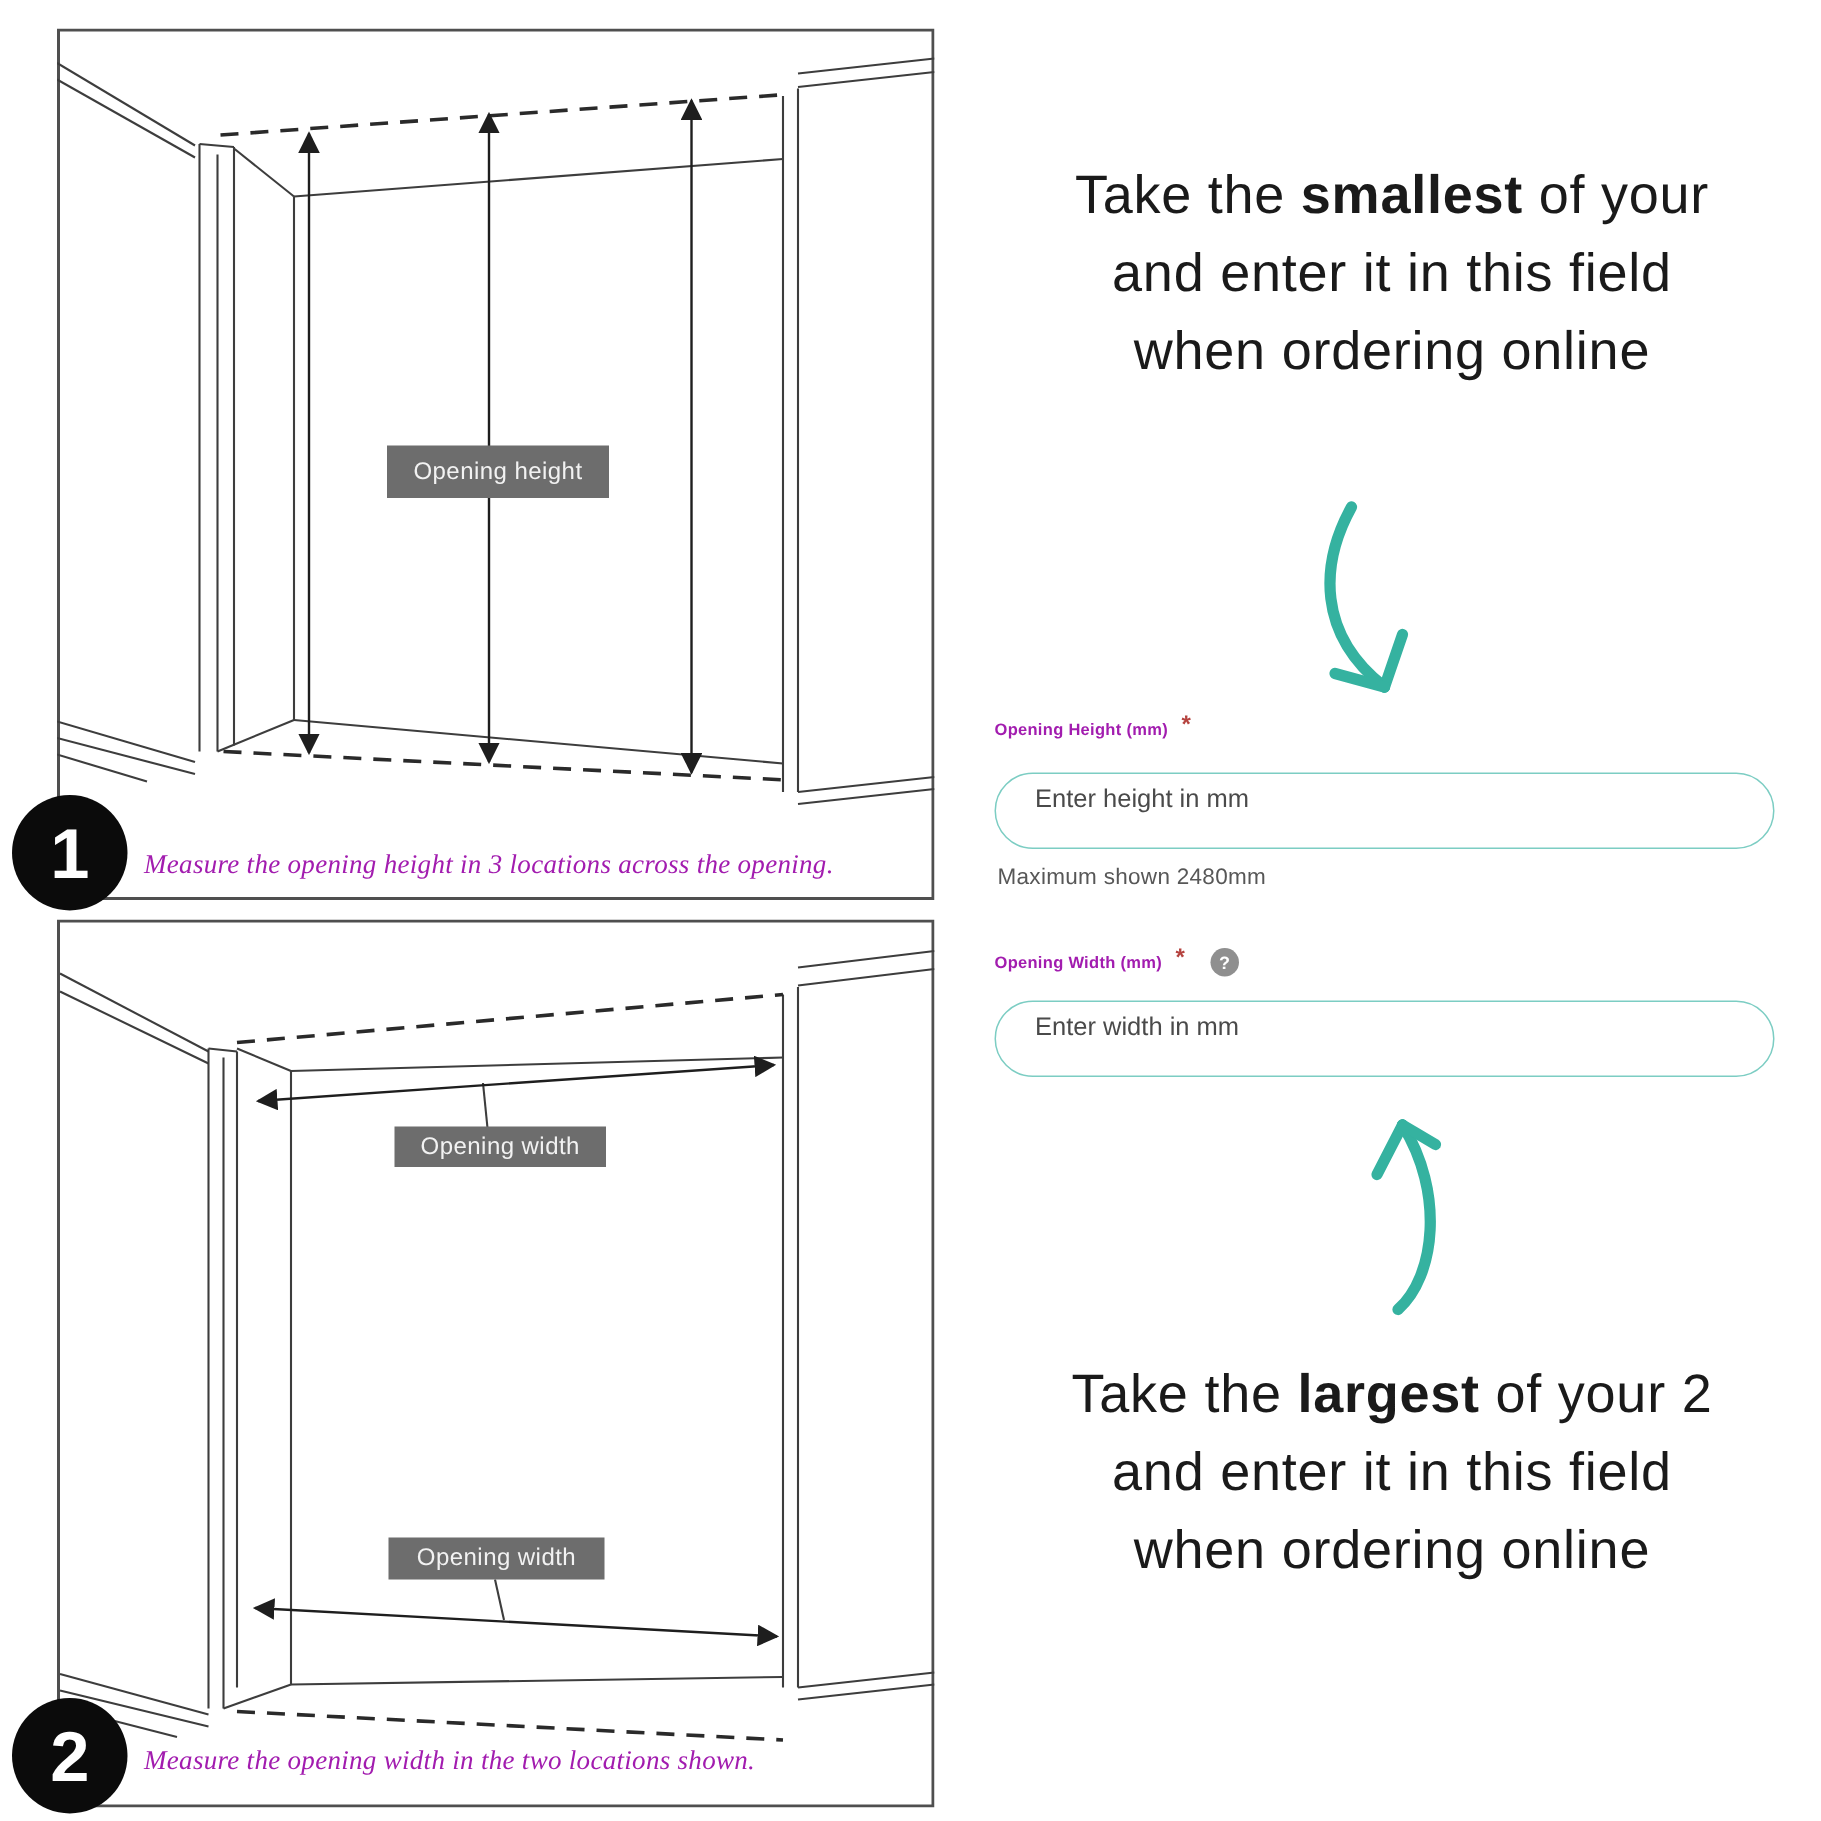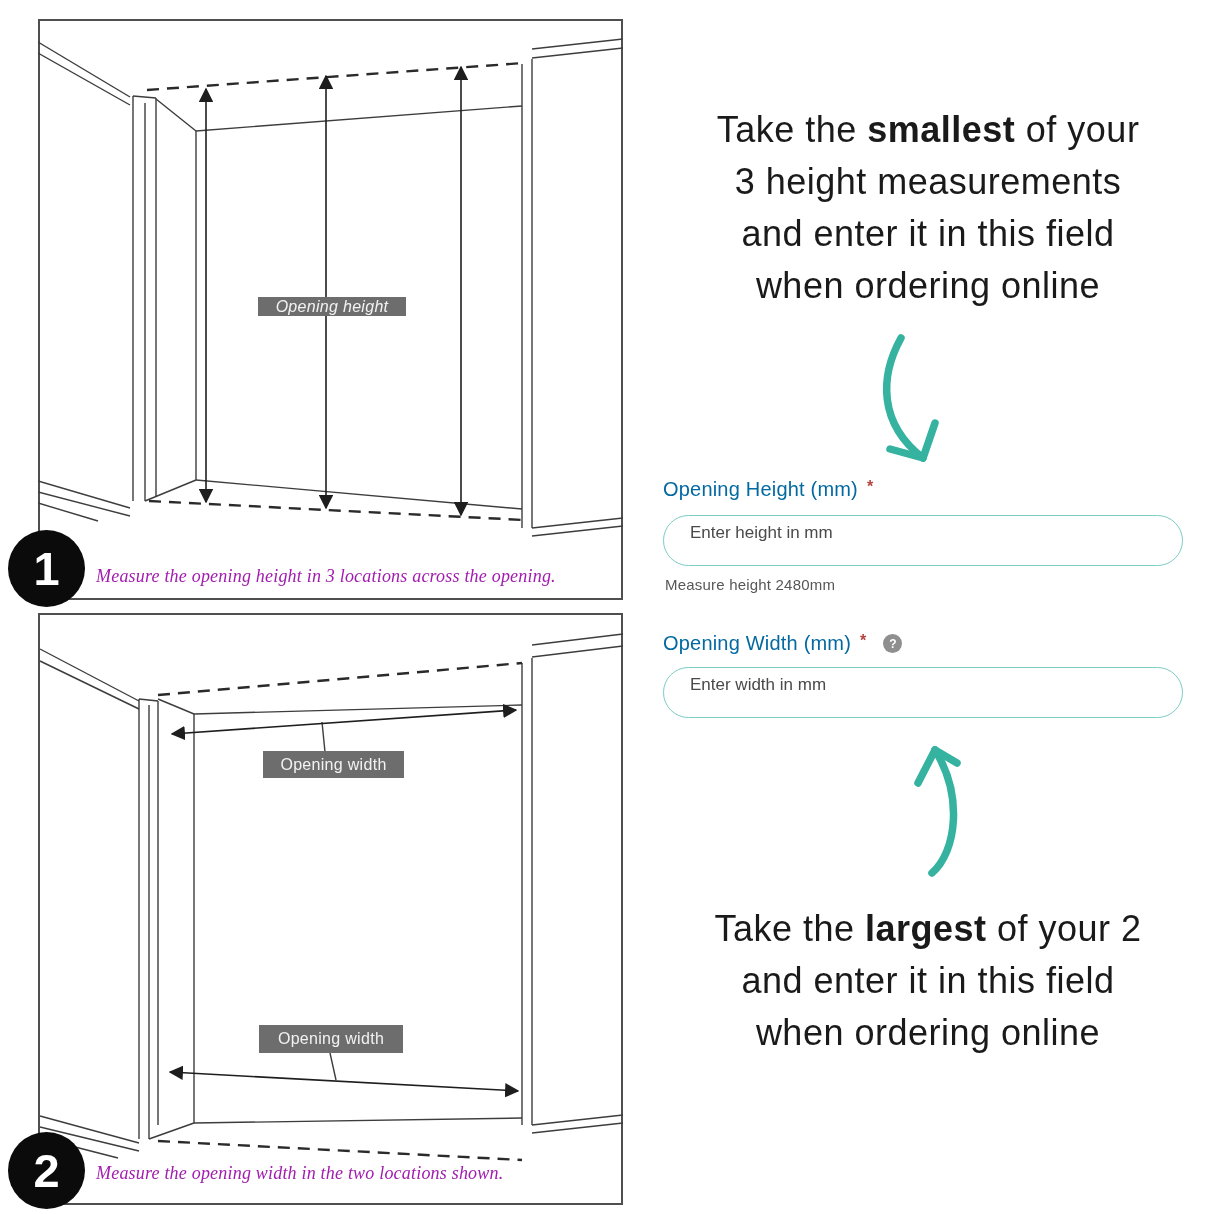--- a/index.html
+++ b/index.html
@@ -143,7 +143,6 @@
 
   <div class="big-text" style="top:88px;margin-top:16px;">
     <div><span>Take the </span><span class="b">smallest</span><span> of your</span></div>
-    <div>3 height measurements</div>
     <div>and enter it in this field</div>
     <div>when ordering online</div>
   </div>

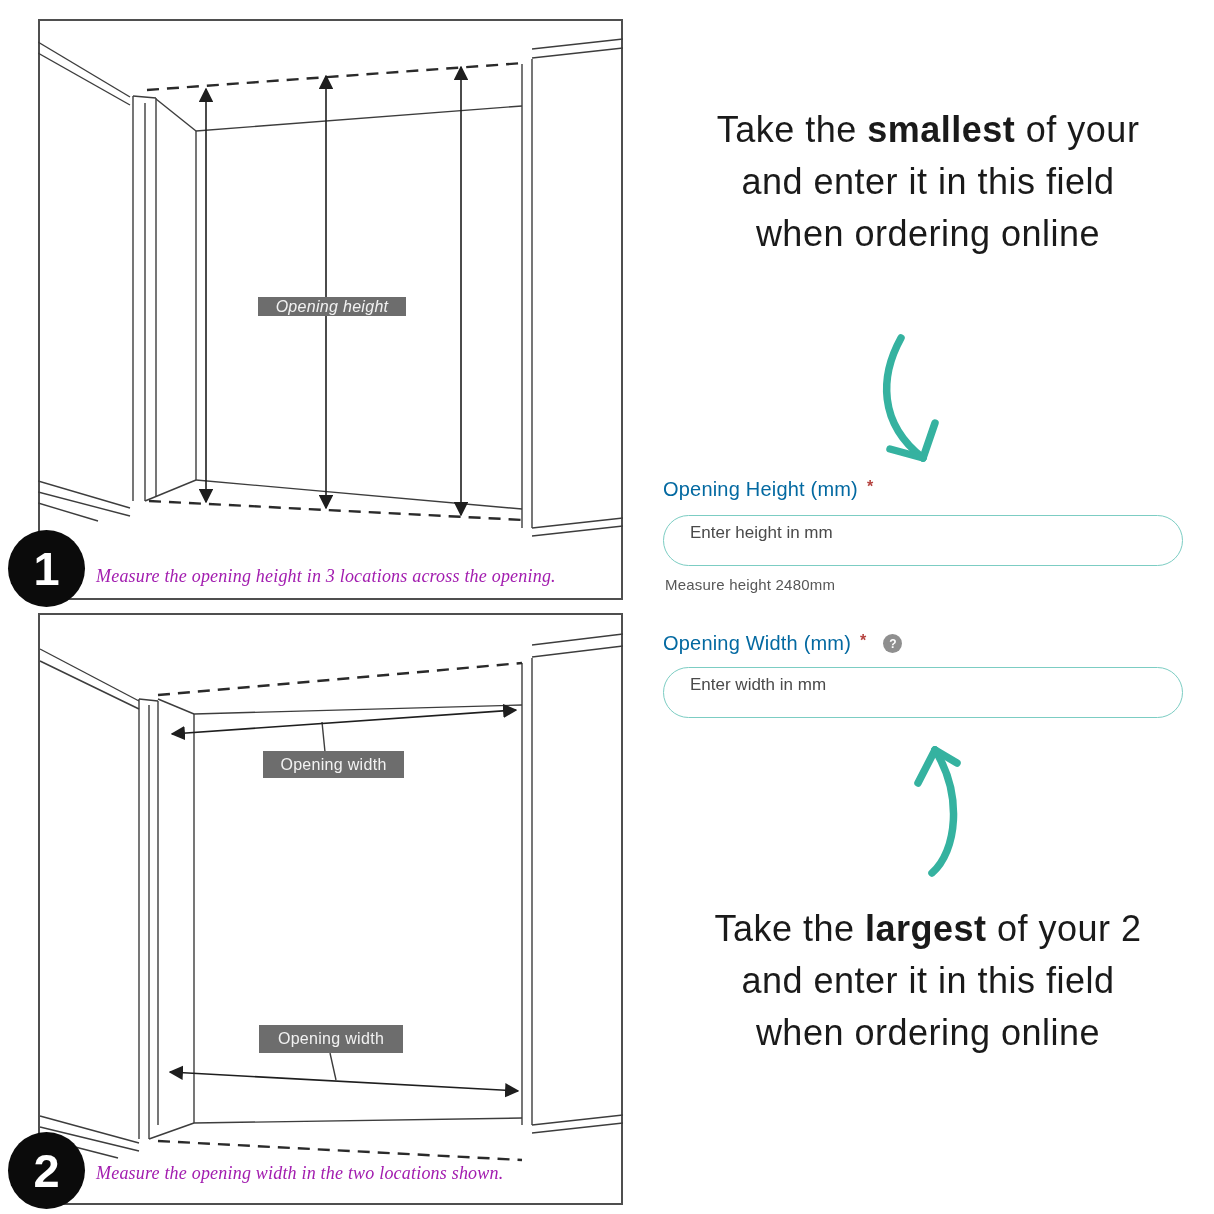--- a/index.html
+++ b/index.html
@@ -82,7 +82,7 @@
       <line x1="423" y1="48" x2="423" y2="496"></line>
     </g>
   </svg>
-  <div class="measure-label" style="left:258px;top:297px;width:148px;height:19px;font-style:italic;">Opening height</div>
+  <div class="measure-label" style="left:258px;top:297px;width:148px;height:35px;">Opening height</div>
   <div class="caption" style="left:96px;top:566px;">Measure the opening height in 3 locations across the opening.</div>
   <div class="step-badge" style="left:8px;top:530px;">
     <span>1</span>

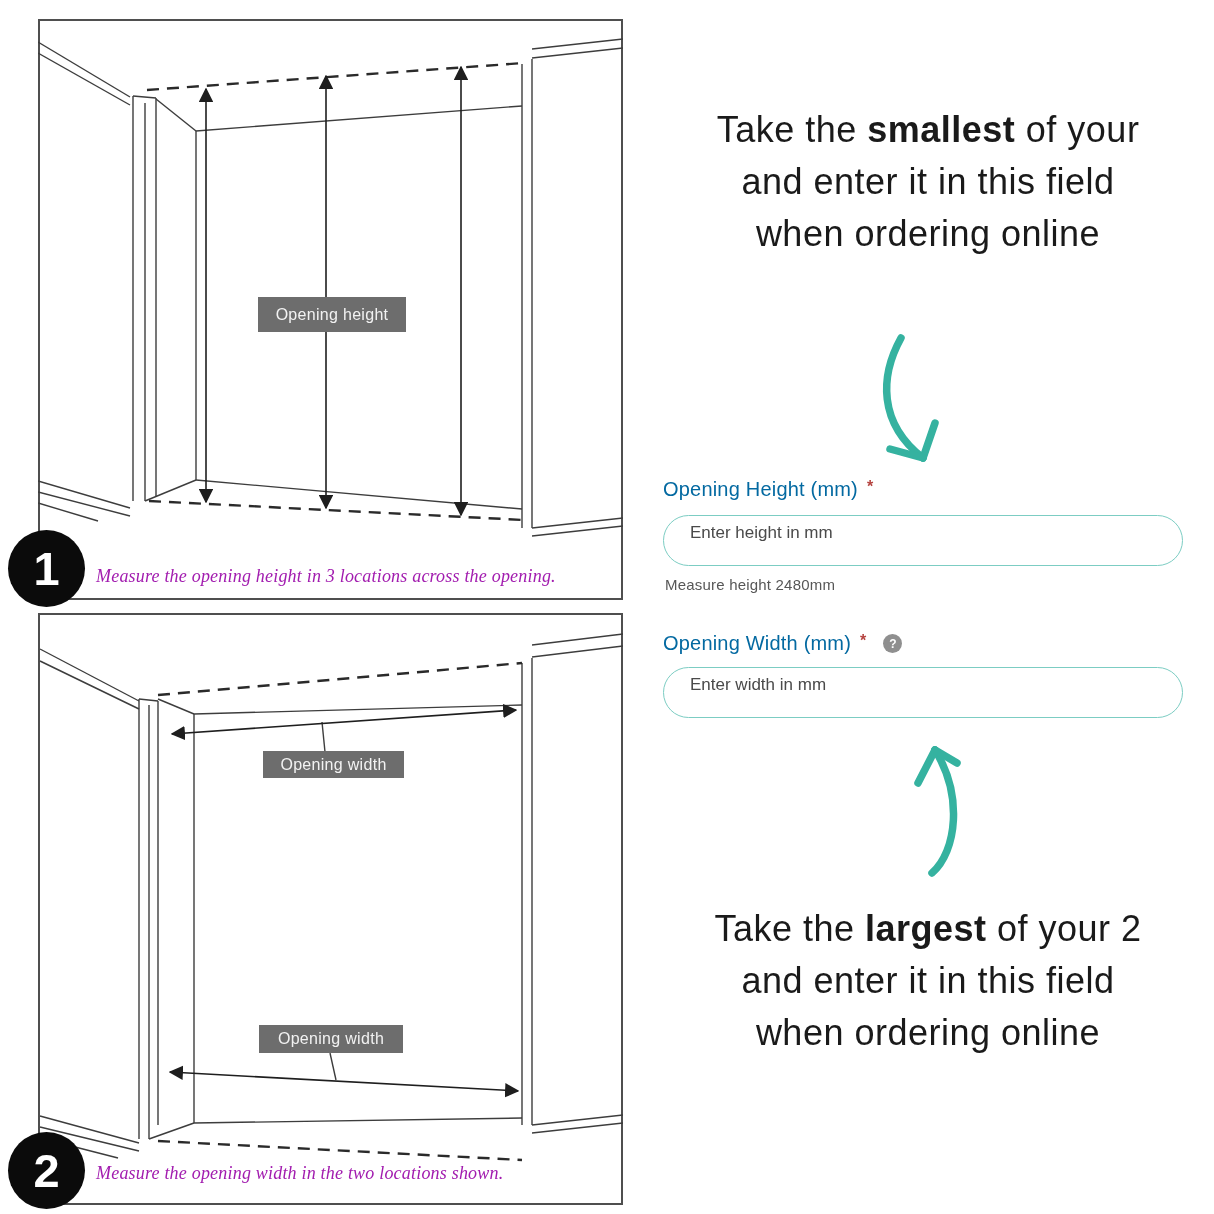--- a/index.html
+++ b/index.html
@@ -23,7 +23,7 @@
   .curved-arrow{position:absolute;}
 
   .field-label-row{position:absolute;display:flex;align-items:center;gap:9px;}
-  .field-label{font-size:20px;font-weight:400;color:#0369a1;letter-spacing:.2px;}
+  .field-label{font-size:11px;font-weight:700;color:#a21caf;letter-spacing:.2px;}
   .req{color:#b5433f;font-size:16px;font-weight:700;position:relative;top:-3px;}
   .help-icon{width:19px;height:19px;border-radius:50%;background:#8f8f8f;color:#ffffff;
         font-size:12px;font-weight:700;display:flex;align-items:center;justify-content:center;}

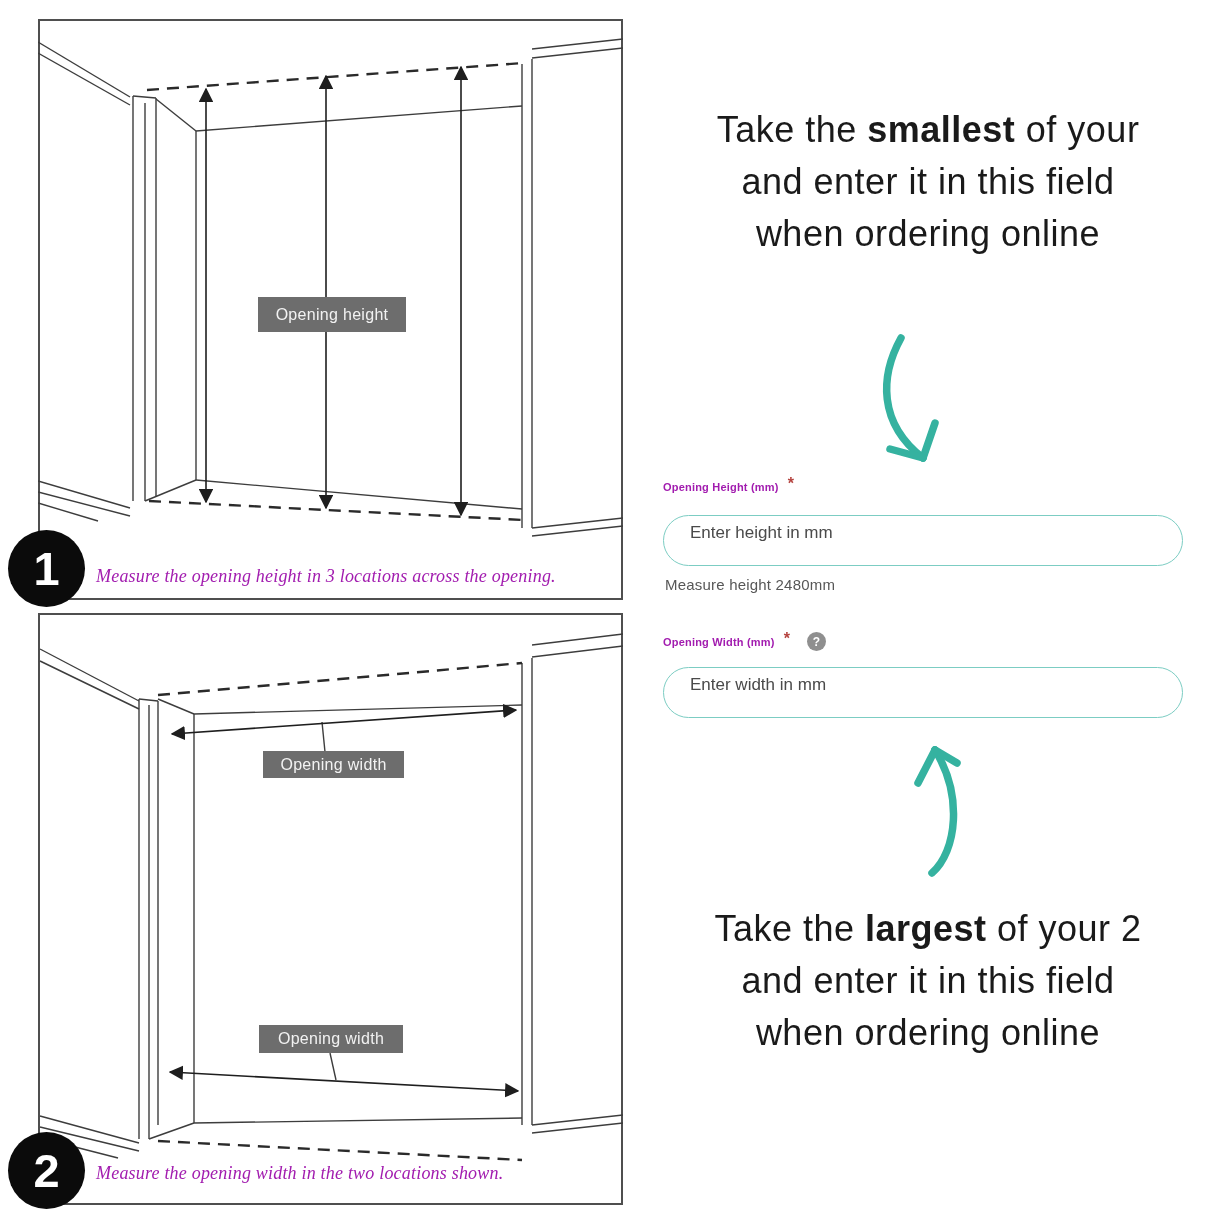--- a/index.html
+++ b/index.html
@@ -160,7 +160,7 @@
     <span class="req">*</span>
   </div>
   <input class="pill-input" type="text" style="left: 663px; top: 515px;" placeholder="Enter height in mm">
-  <div class="helper-text" style="left:665px;top:576px;">Measure height 2480mm</div>
+  <div class="helper-text" style="left:665px;top:576px;">Maximum shown 2480mm</div>
 
   <div class="field-label-row" style="left:663px;top:632px;">
     <span class="field-label">Opening Width (mm)</span>

